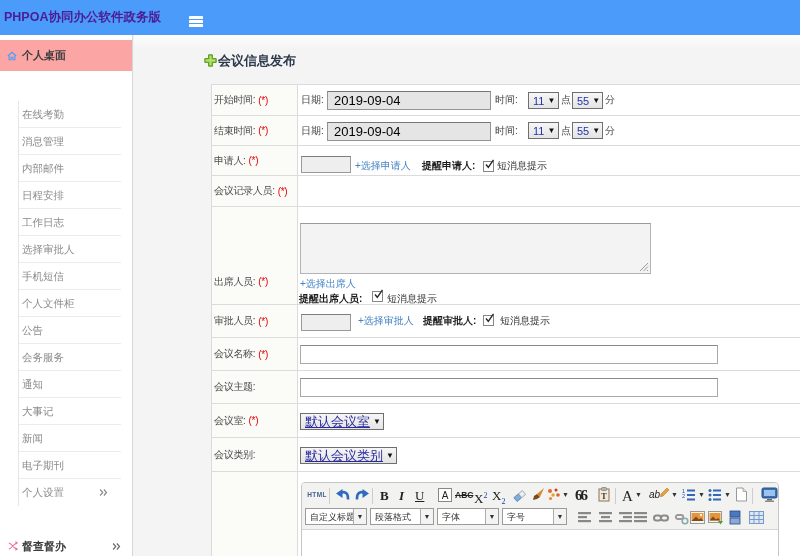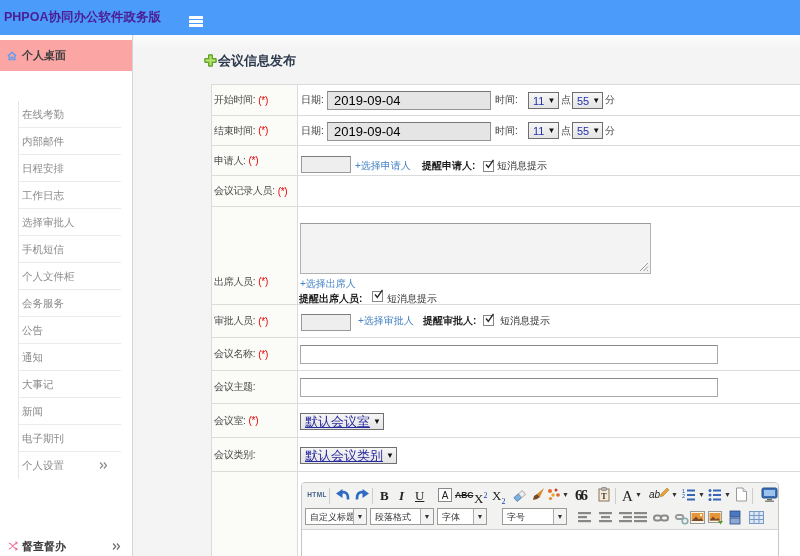--- a/index.html
+++ b/index.html
@@ -76,6 +76,7 @@
   </div>
   <ul class="smenu">
     <li>在线考勤</li>
+    <li>消息管理</li>
     <li>内部邮件</li>
     <li>日程安排</li>
     <li>工作日志</li>

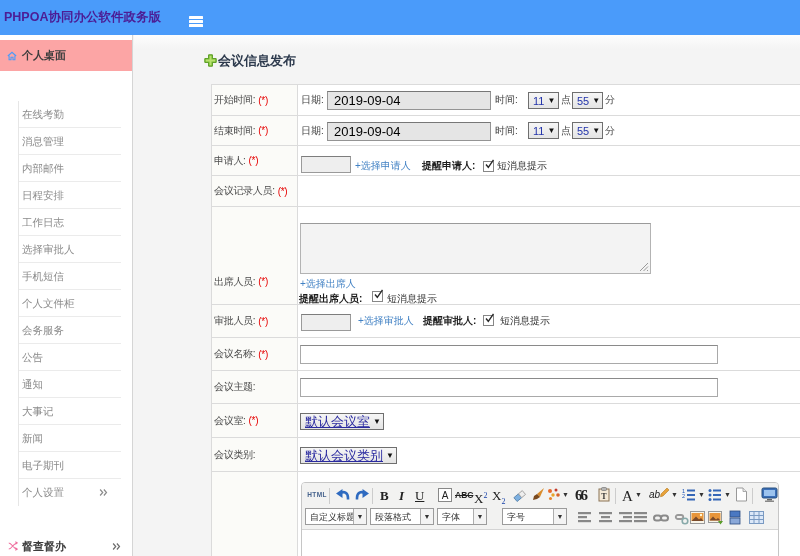--- a/index.html
+++ b/index.html
@@ -83,8 +83,8 @@
     <li>选择审批人</li>
     <li>手机短信</li>
     <li>个人文件柜</li>
+    <li>公告</li>
     <li>会务服务</li>
-    <li>公告</li>
     <li>通知</li>
     <li>大事记</li>
     <li>新闻</li>

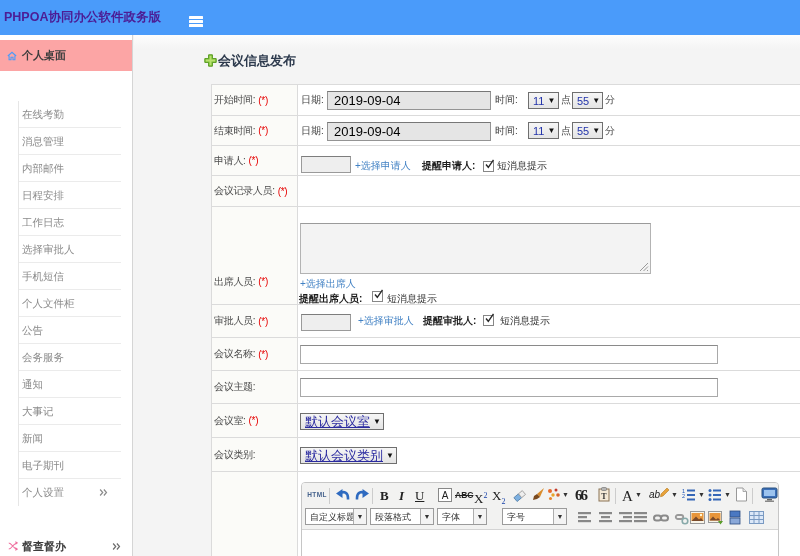--- a/index.html
+++ b/index.html
@@ -319,7 +319,7 @@
                 <span class="t">段落格式</span>
                 <span class="a">▼</span>
               </span>
-          <span class="ddl" style="left:135px;width:50px">
+          <span class="ddl" style="left:135px;width:62px">
                 <span class="t">字体</span>
                 <span class="a">▼</span>
               </span>

